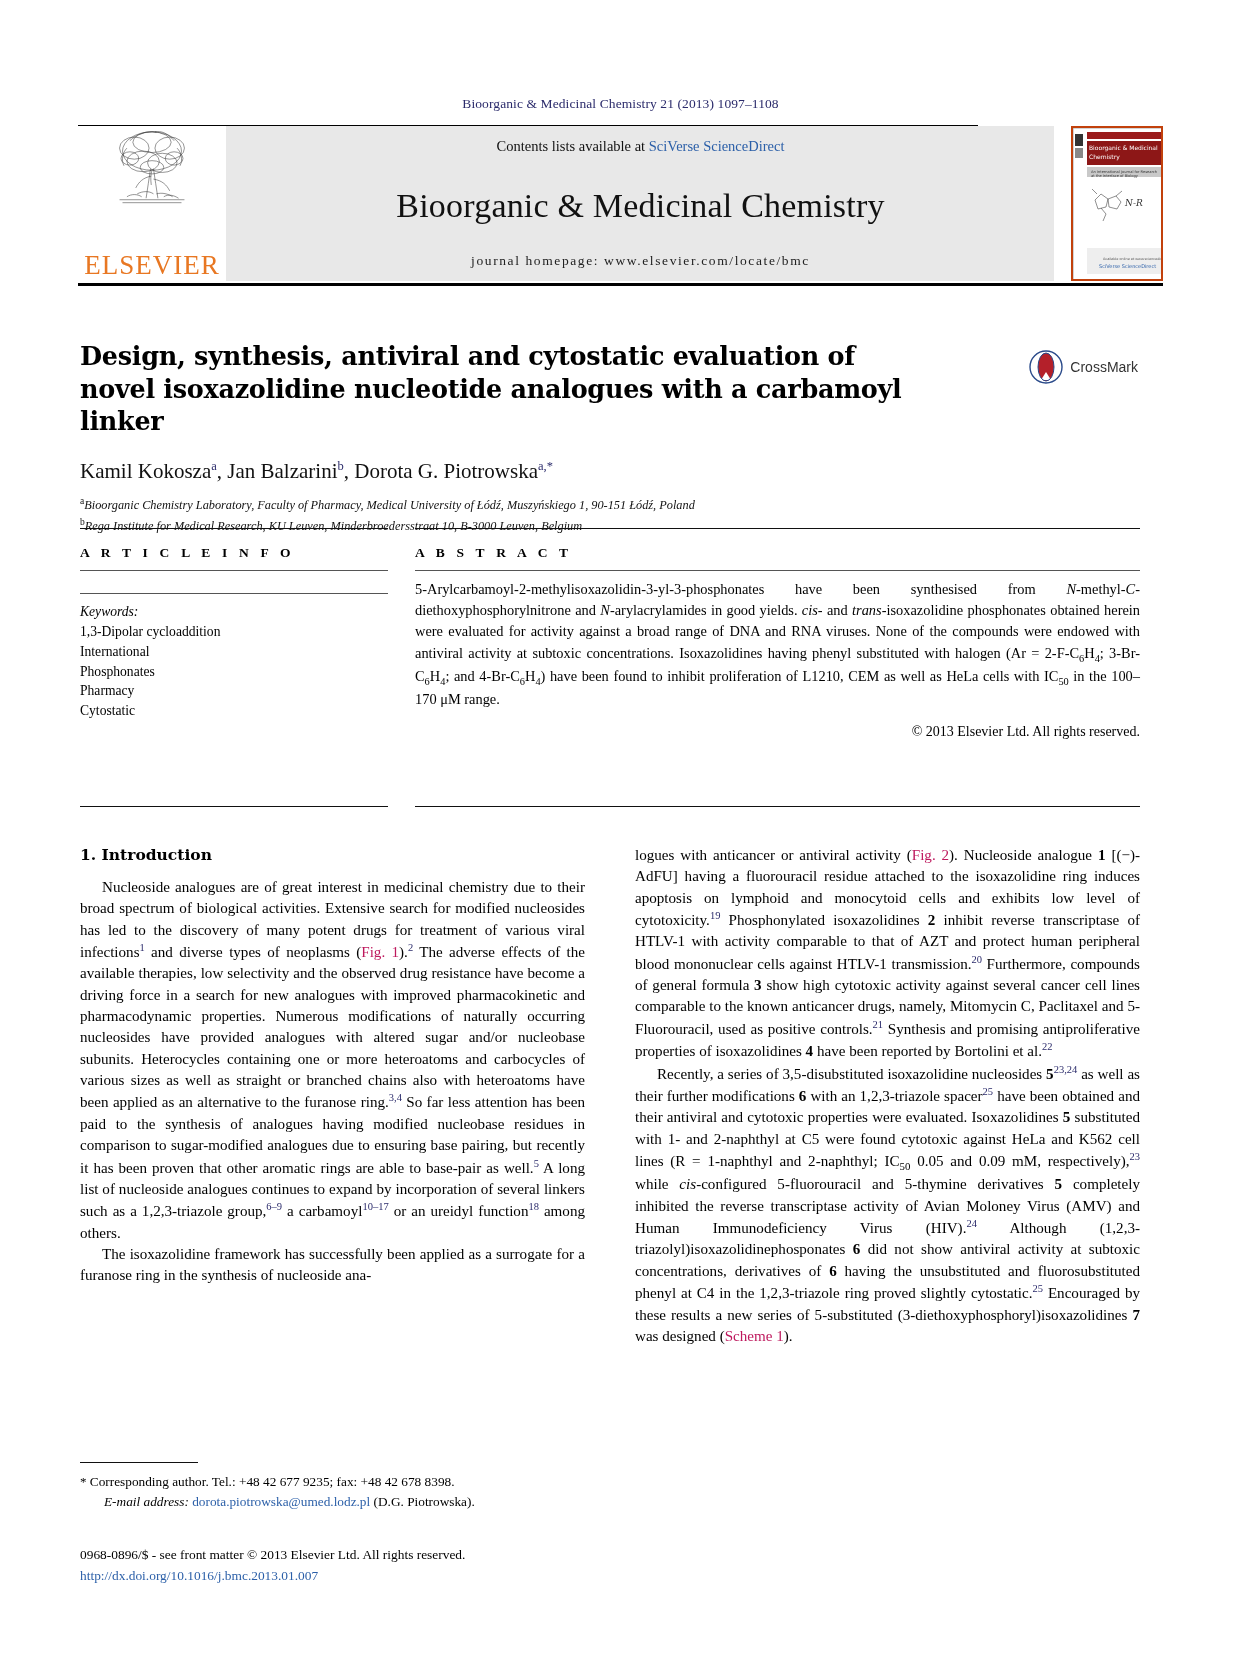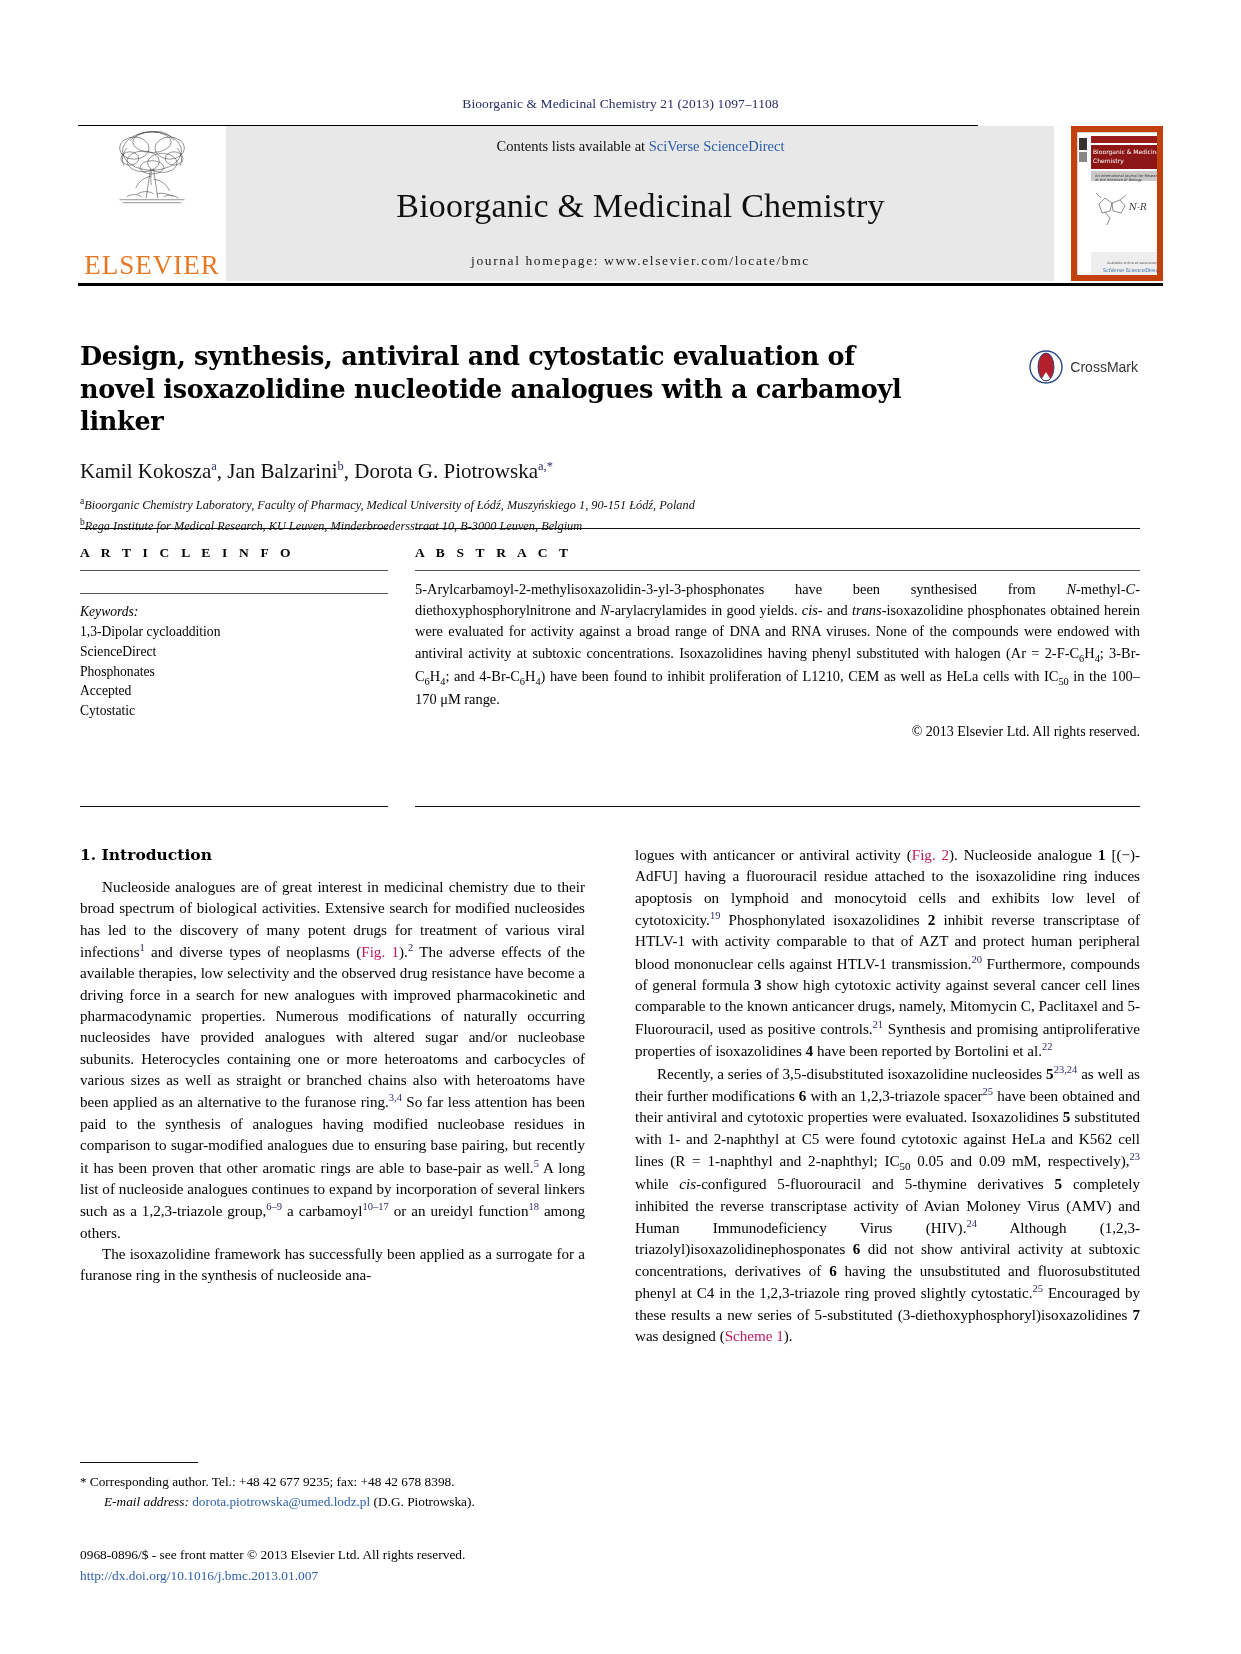--- a/index.html
+++ b/index.html
@@ -91,7 +91,7 @@
     flex:0 0 92px;
     width:92px;
     margin-left:17px;
-    border:6px solid #c2410c;
+    border:2px solid #c2410c;
     background:#fff;
     position:relative;
     overflow:hidden;

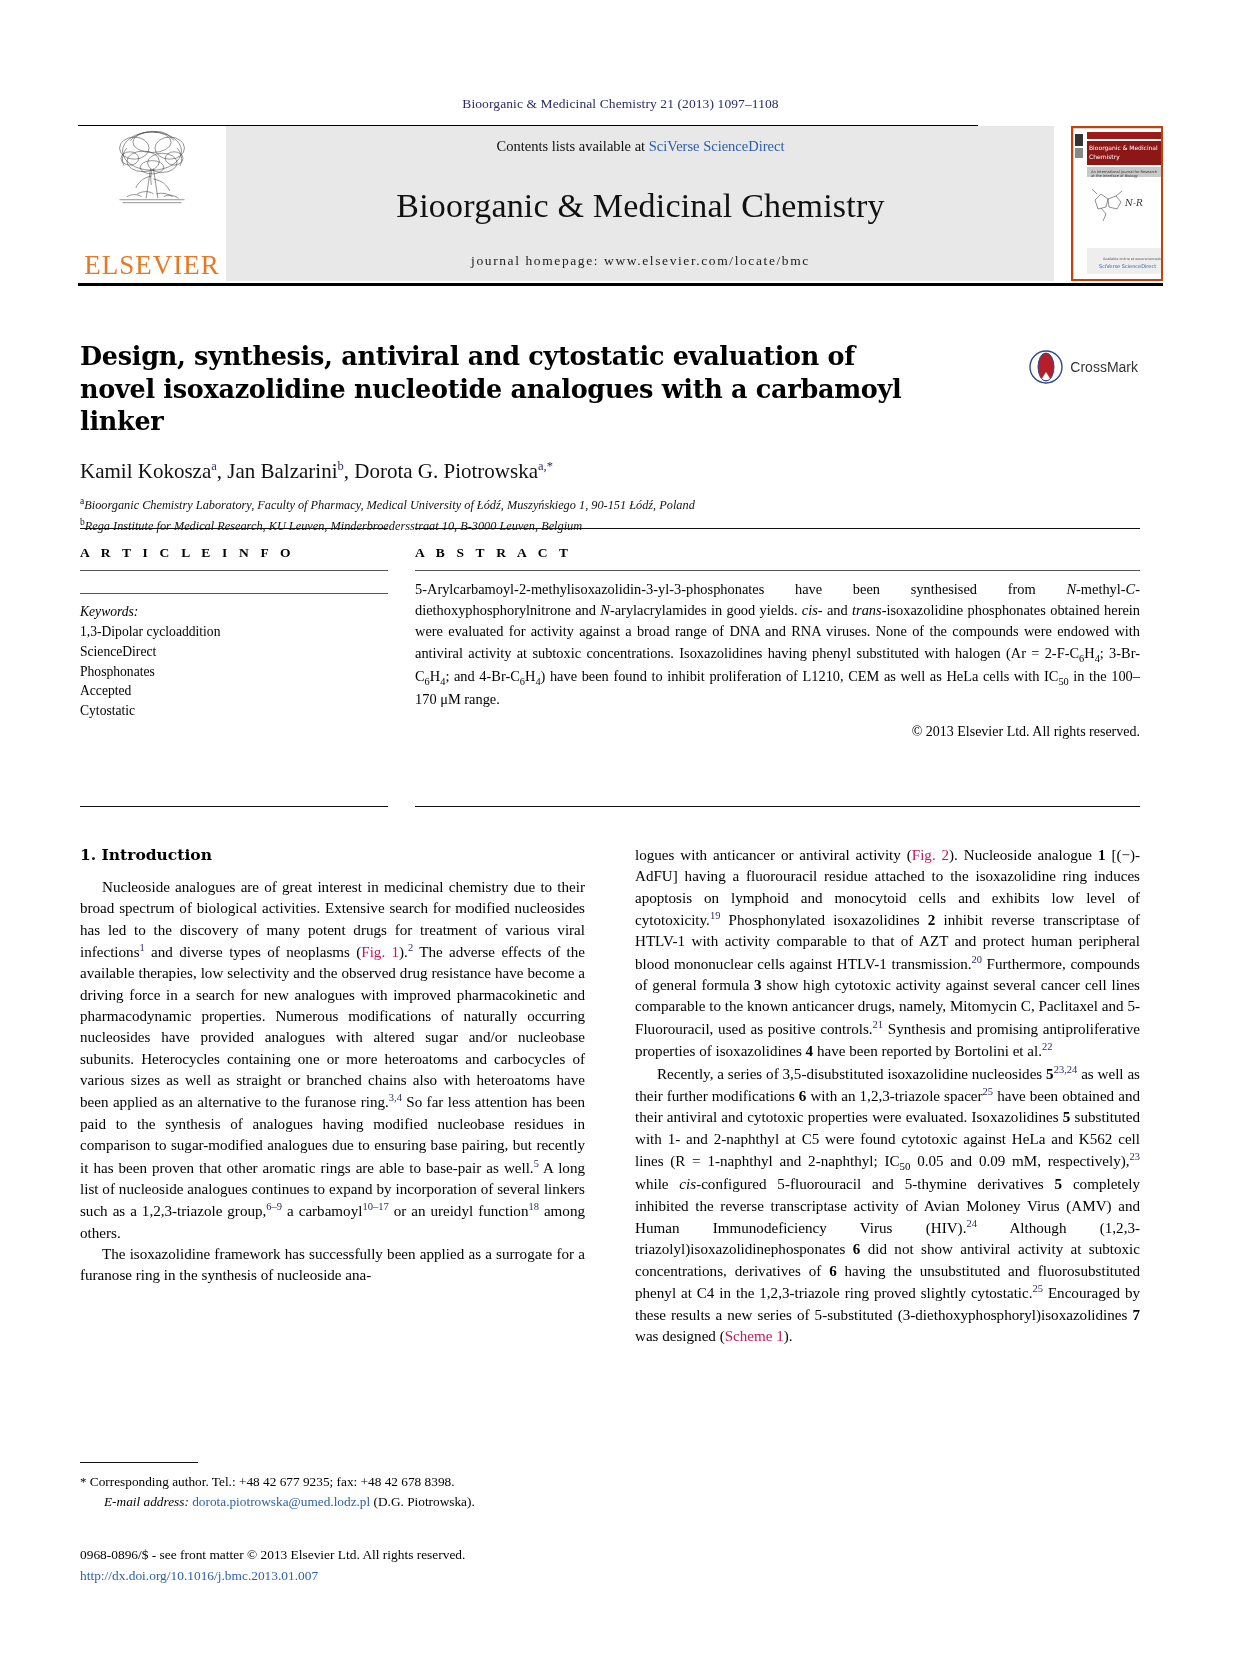--- a/index.html
+++ b/index.html
@@ -345,7 +345,7 @@
       <div class="info-body">
         <div class="info-label">Keywords:</div>
         <div>1,3-Dipolar cycloaddition</div>
-        <div>ScienceDirect</div>
+        <div>International</div>
         <div>Phosphonates</div>
         <div>Accepted</div>
         <div>Cytostatic</div>

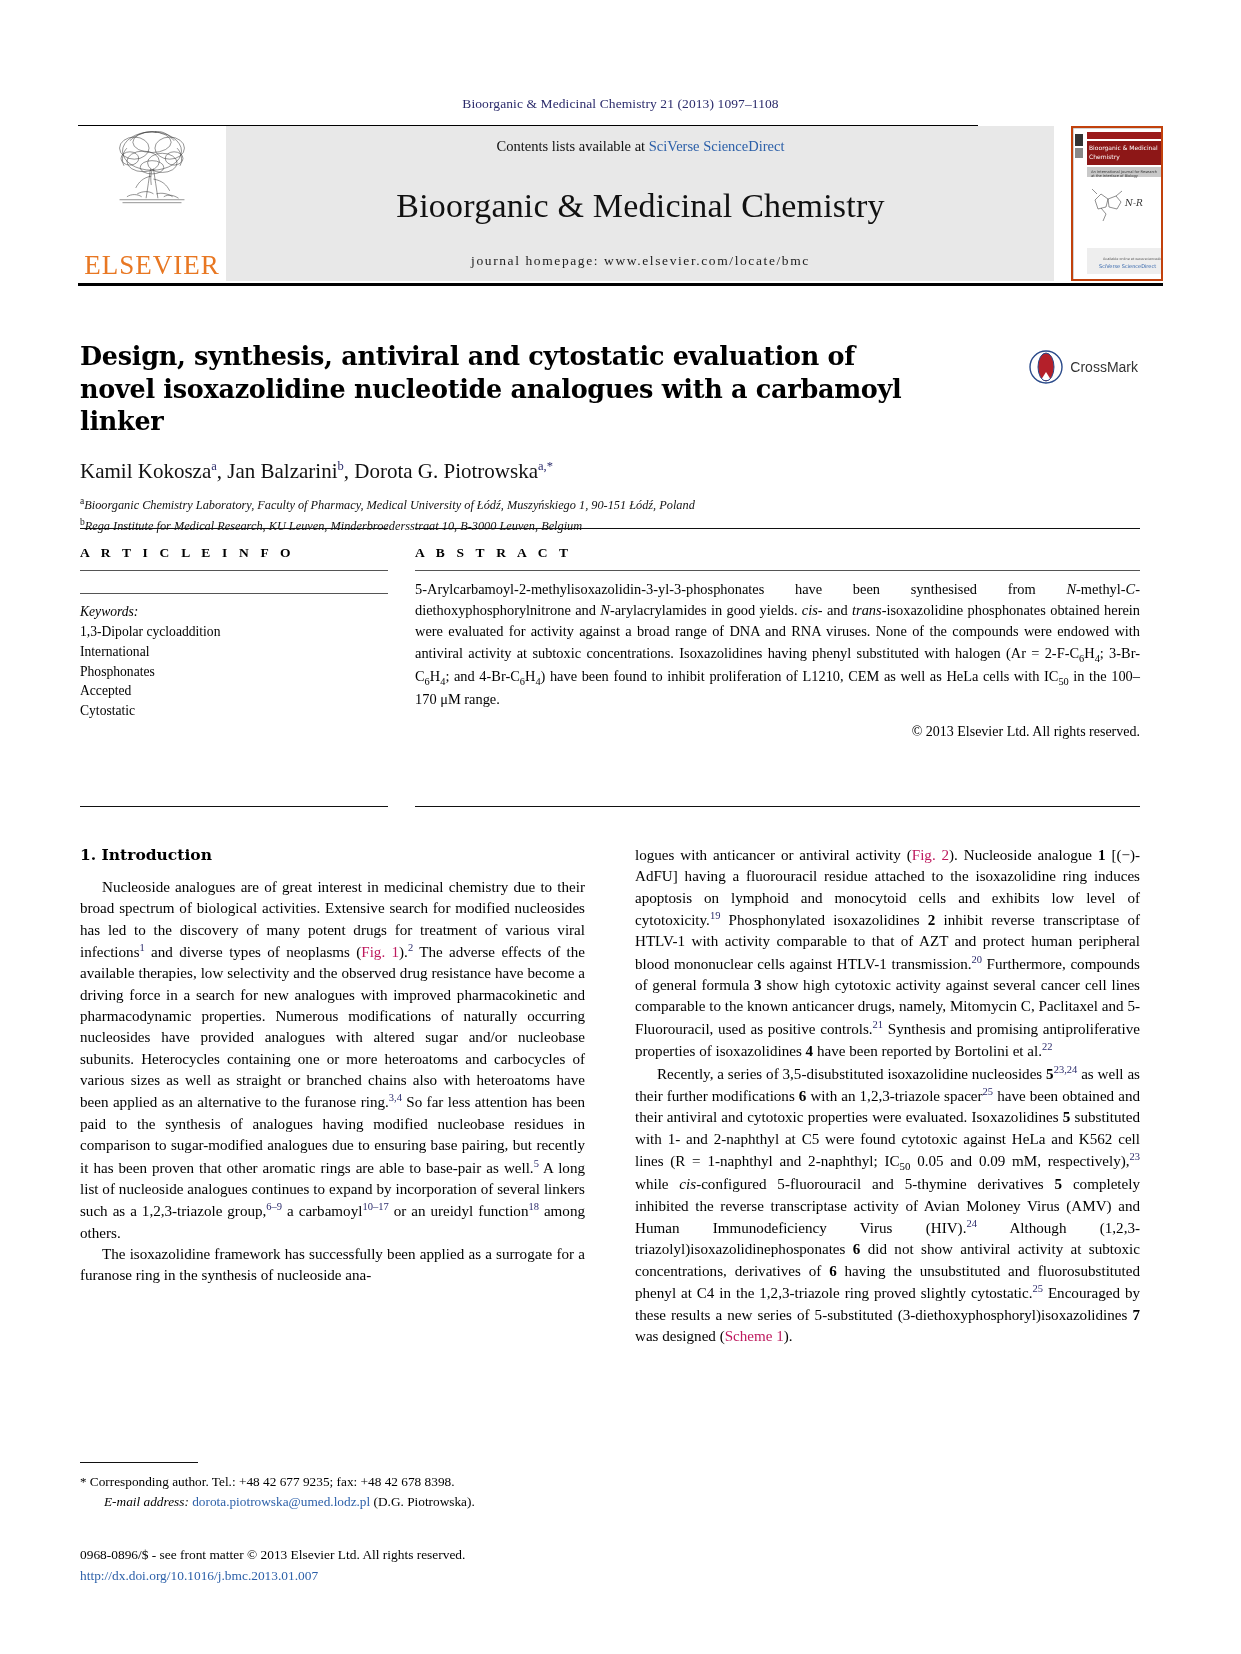--- a/index.html
+++ b/index.html
@@ -347,7 +347,7 @@
         <div>1,3-Dipolar cycloaddition</div>
         <div>International</div>
         <div>Phosphonates</div>
-        <div>Accepted</div>
+        <div>Pharmacy</div>
         <div>Cytostatic</div>
       </div>
     </div>

